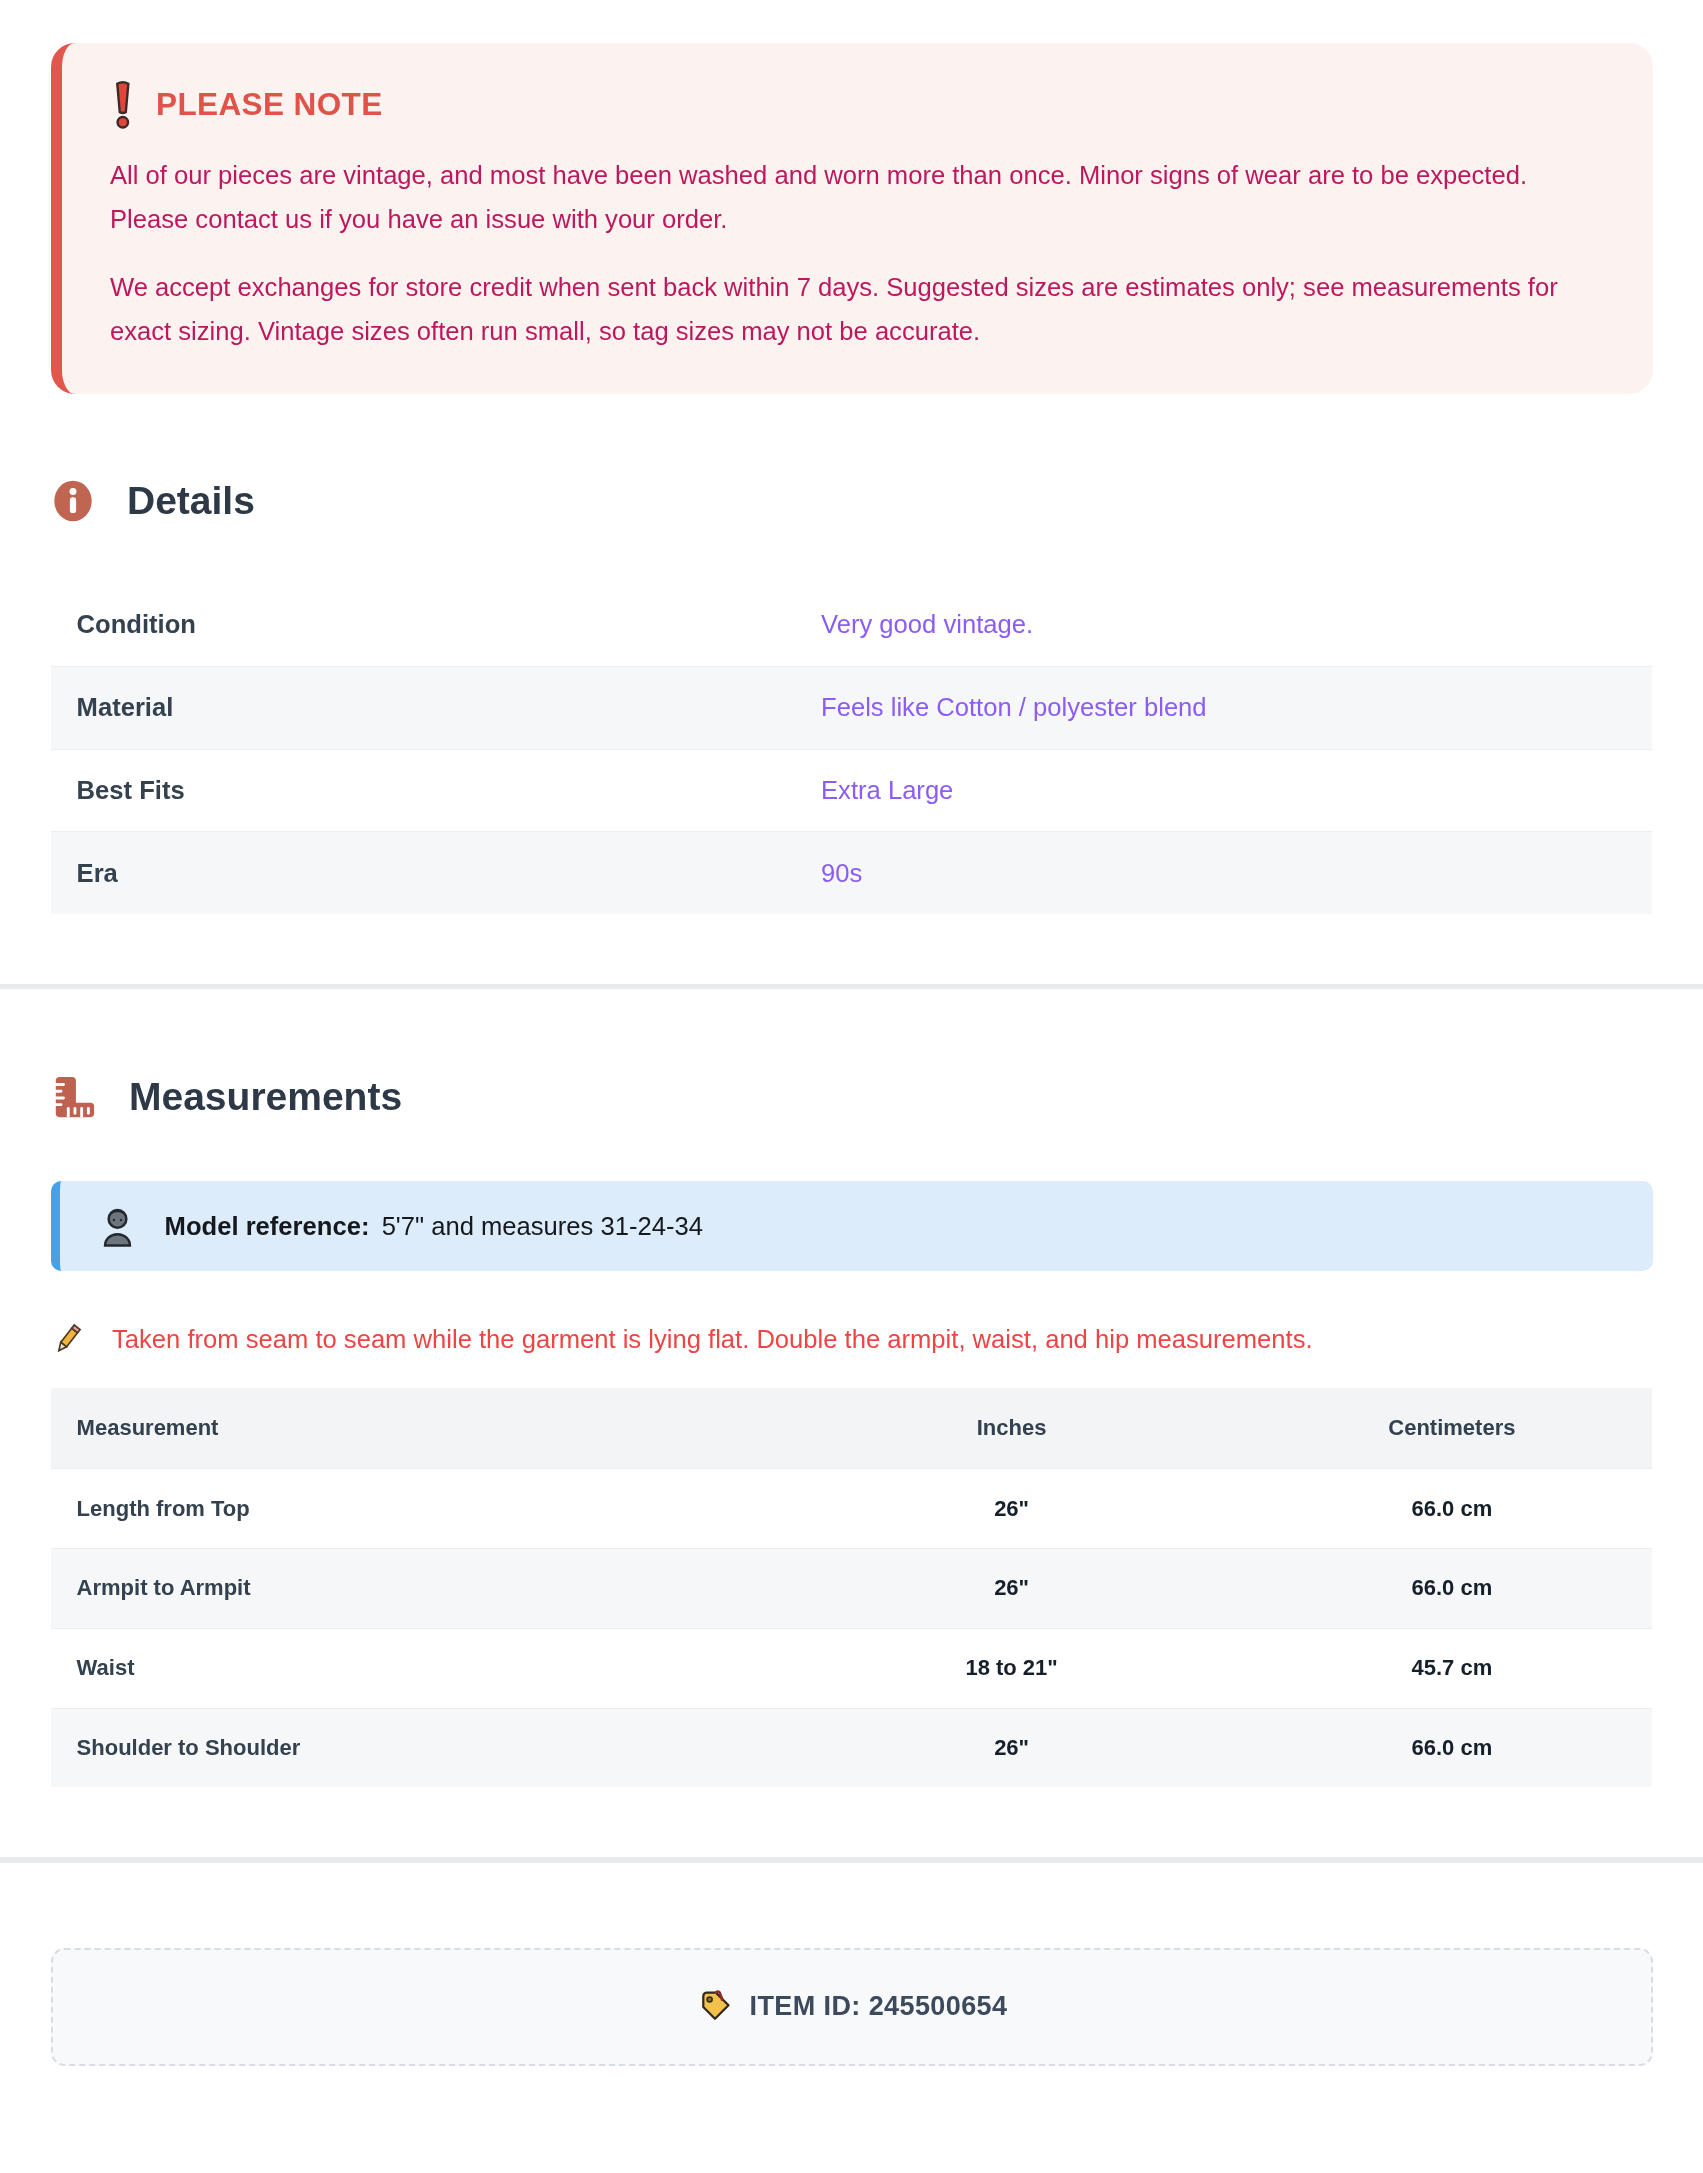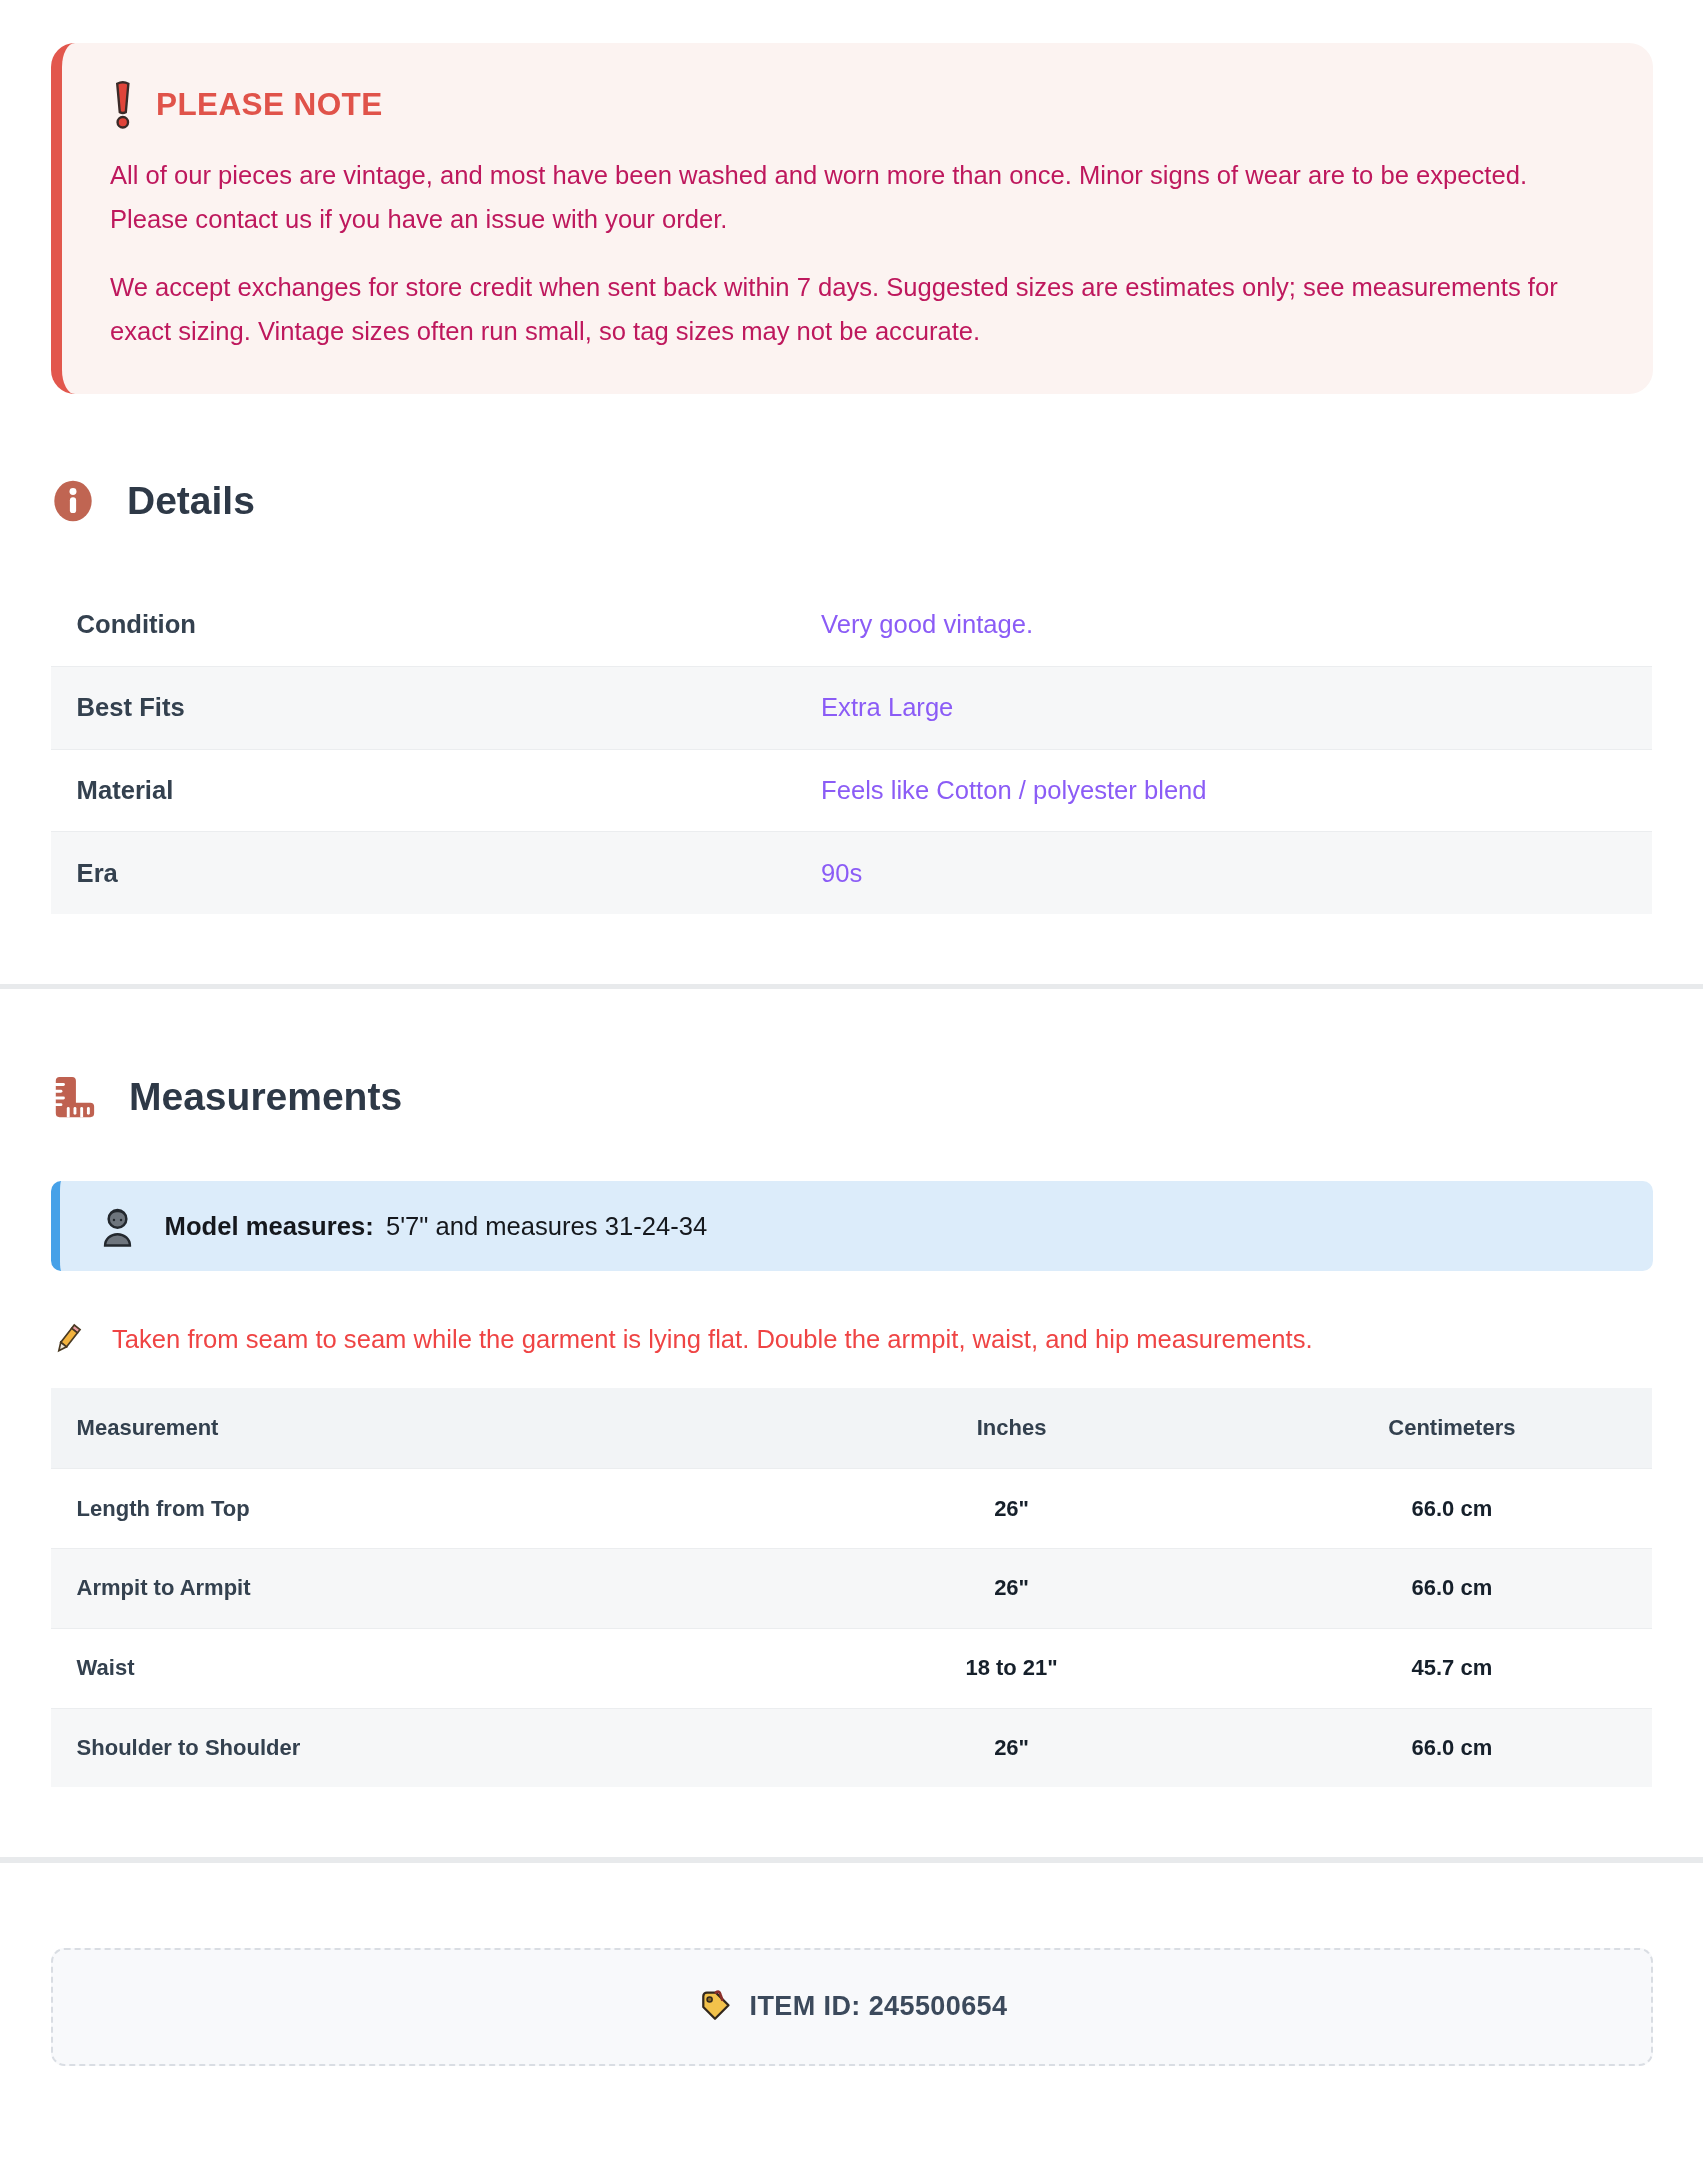--- a/index.html
+++ b/index.html
@@ -130,12 +130,12 @@
       <td class="value">Very good vintage.</td>
     </tr>
     <tr>
+      <td class="label">Material</td>
+      <td class="value">Feels like Cotton / polyester blend</td>
+    </tr>
+    <tr>
       <td class="label">Best Fits</td>
       <td class="value">Extra Large</td>
-    </tr>
-    <tr>
-      <td class="label">Material</td>
-      <td class="value">Feels like Cotton / polyester blend</td>
     </tr>
     <tr>
       <td class="label">Era</td>

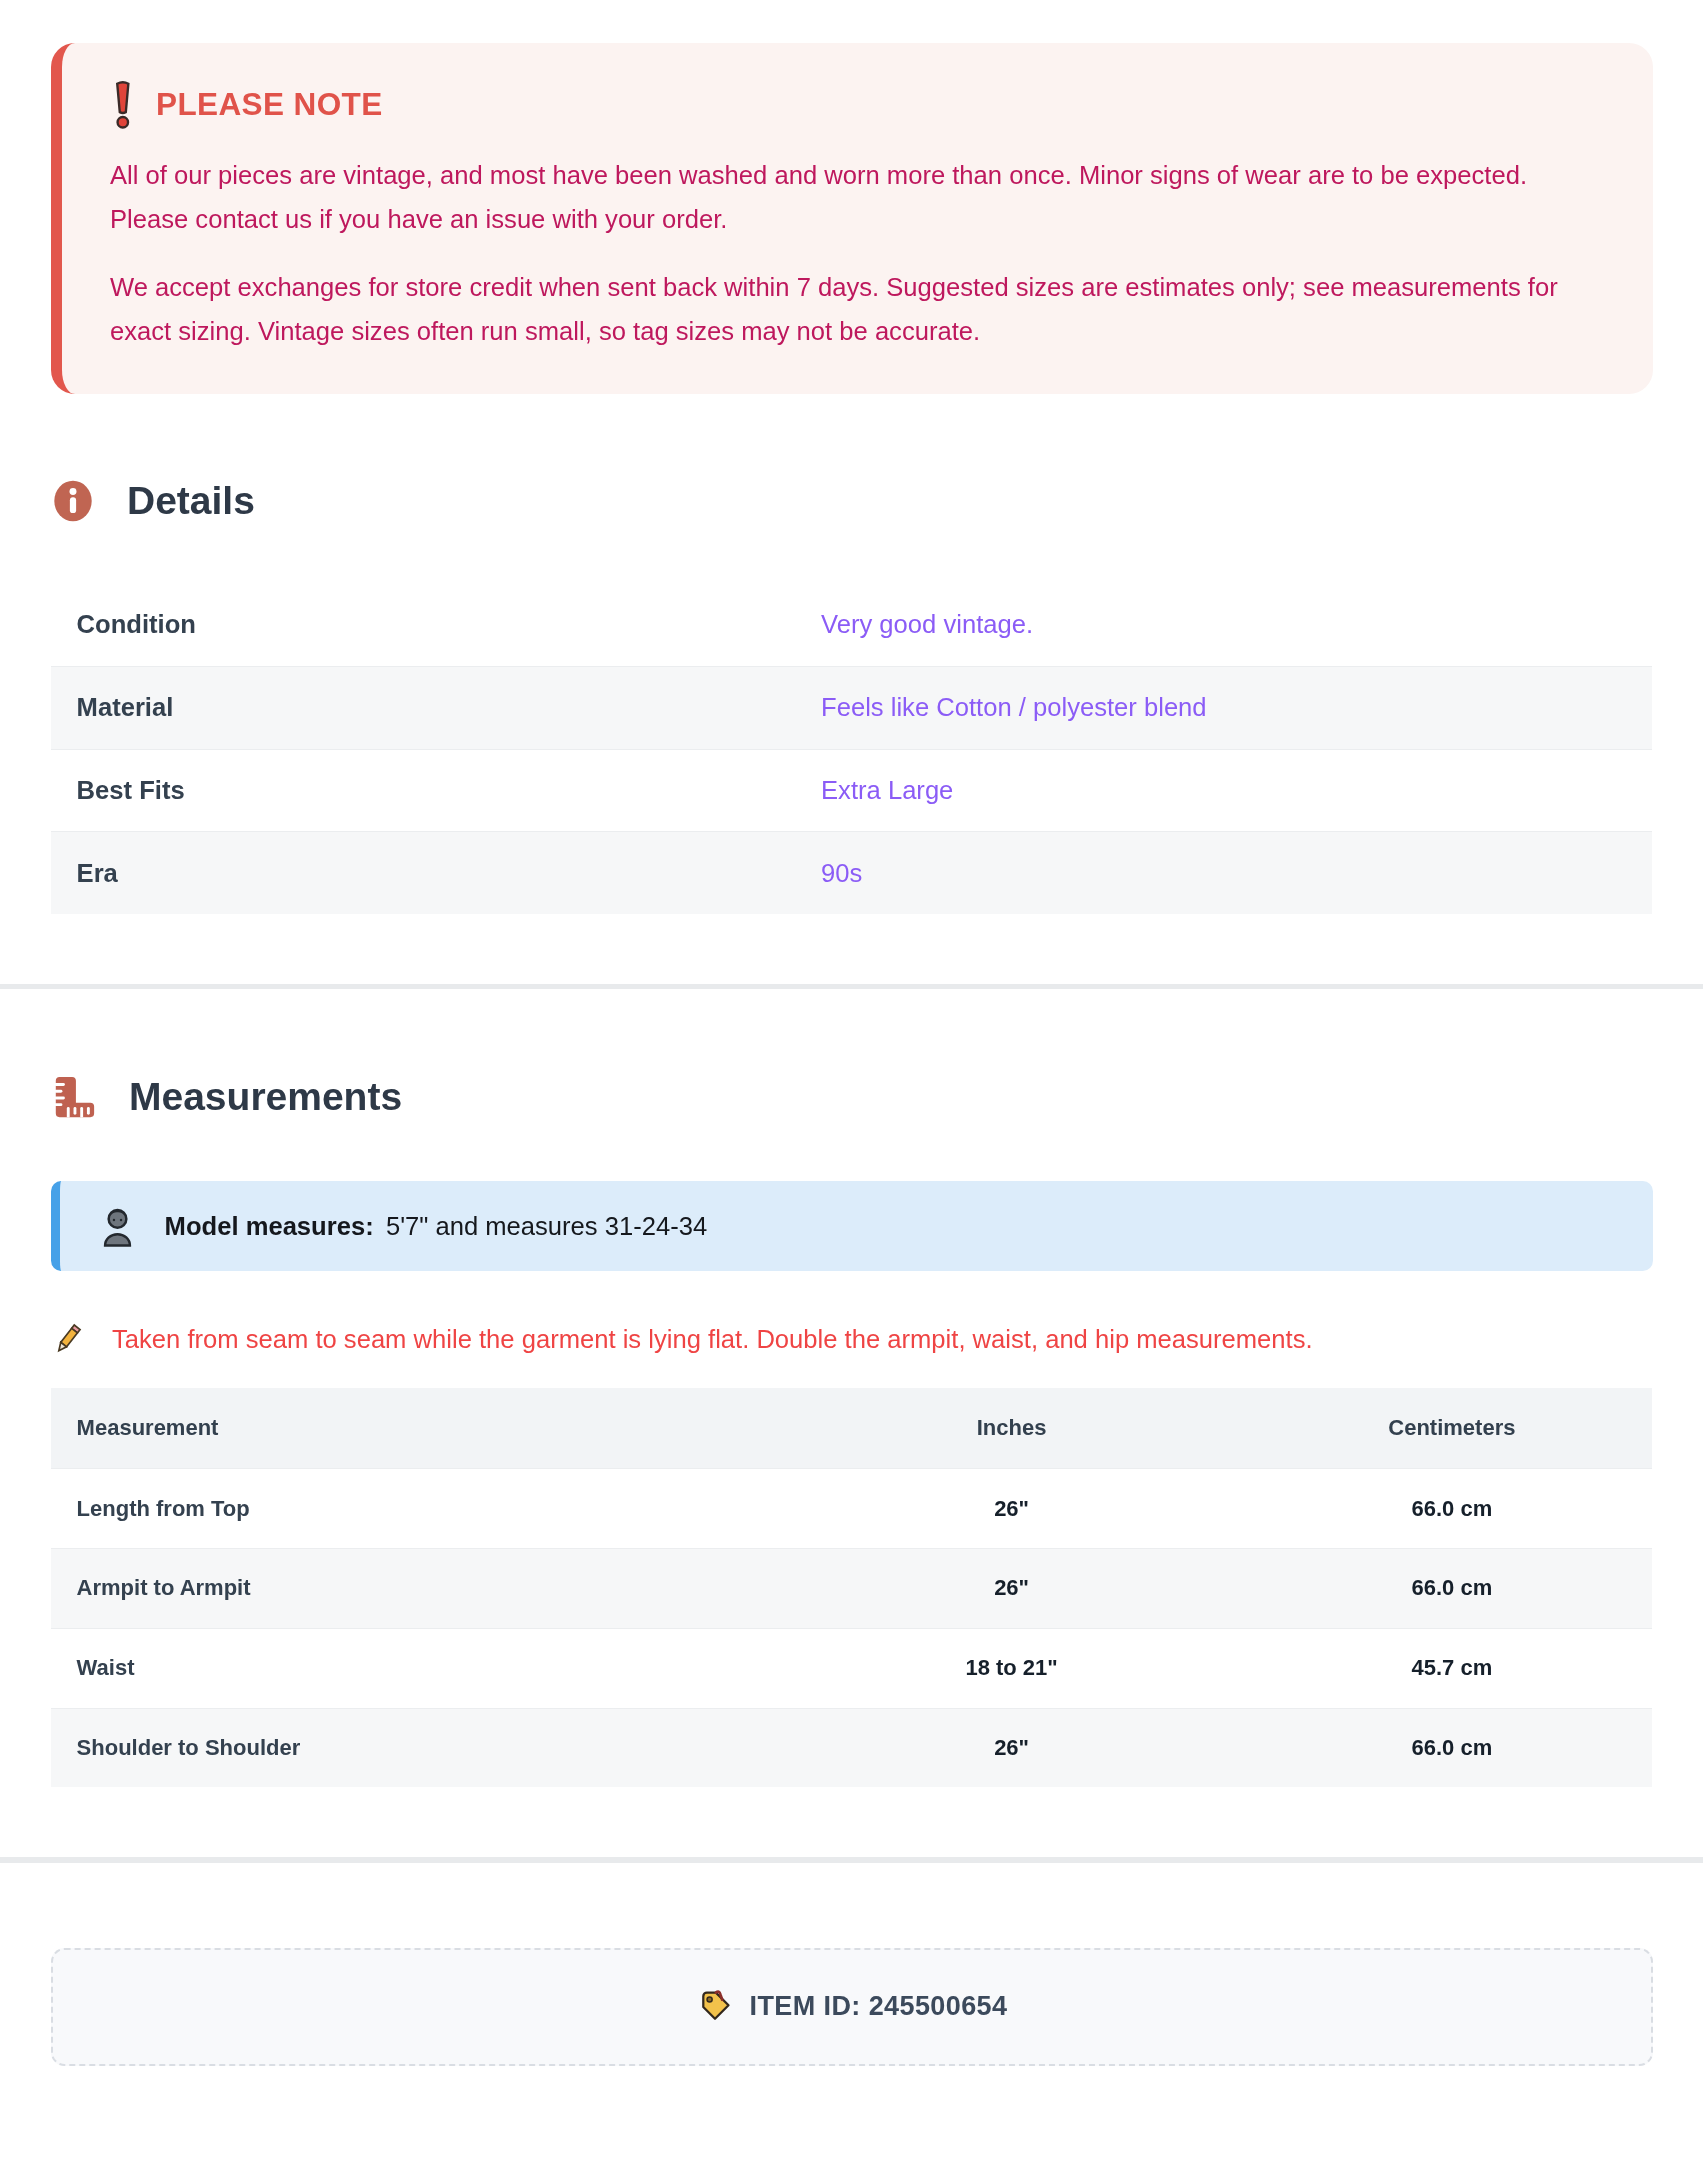--- a/index.html
+++ b/index.html
@@ -176,7 +176,7 @@
     </svg>
   </span>
   <div>
-    <span class="model-label">Model measures:</span>
+    <span class="model-label">Model reference:</span>
     <span>5'7" and measures 31-24-34</span>
   </div>
 </div>

